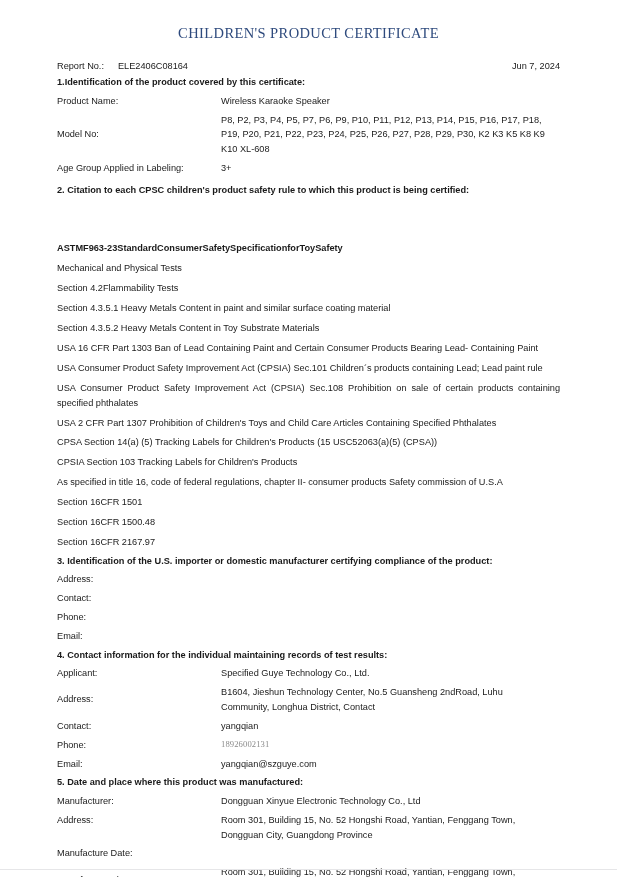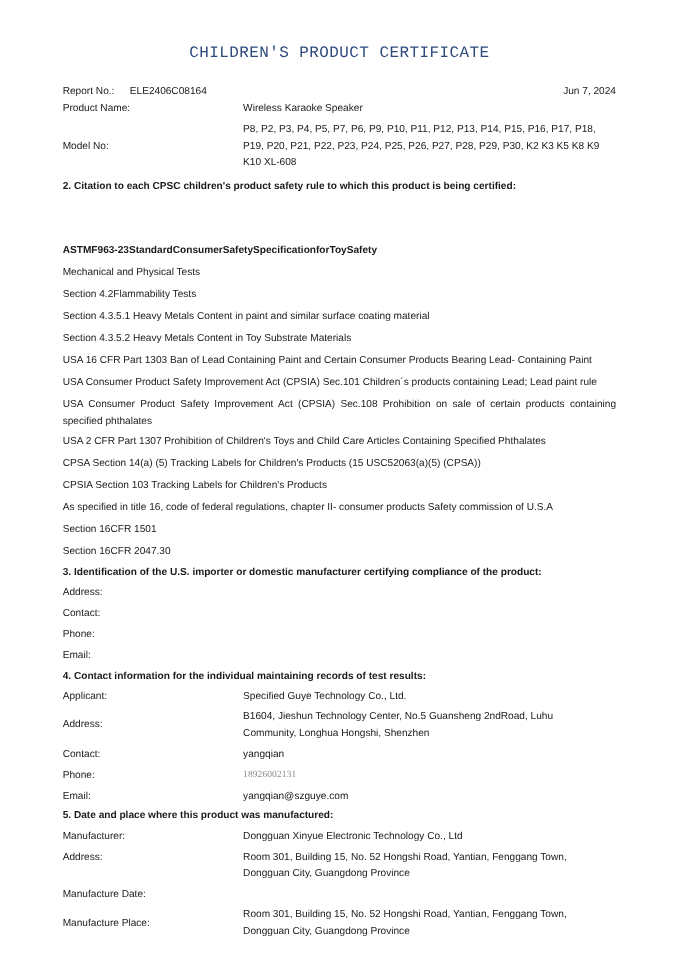--- a/index.html
+++ b/index.html
@@ -25,12 +25,12 @@
   }
   .doc-title {
     text-align: center;
-    font-family: Liberation Mono, monospace;
+    font-family: Liberation Serif, serif;
     font-size: 14.5px;
     letter-spacing: 0.4px;
     color: #2e4a7d;
     font-weight: 400;
-    margin: 16px;
+    margin: 0;
     padding-top: 25px;
     padding-bottom: 0;
     line-height: 1.2;

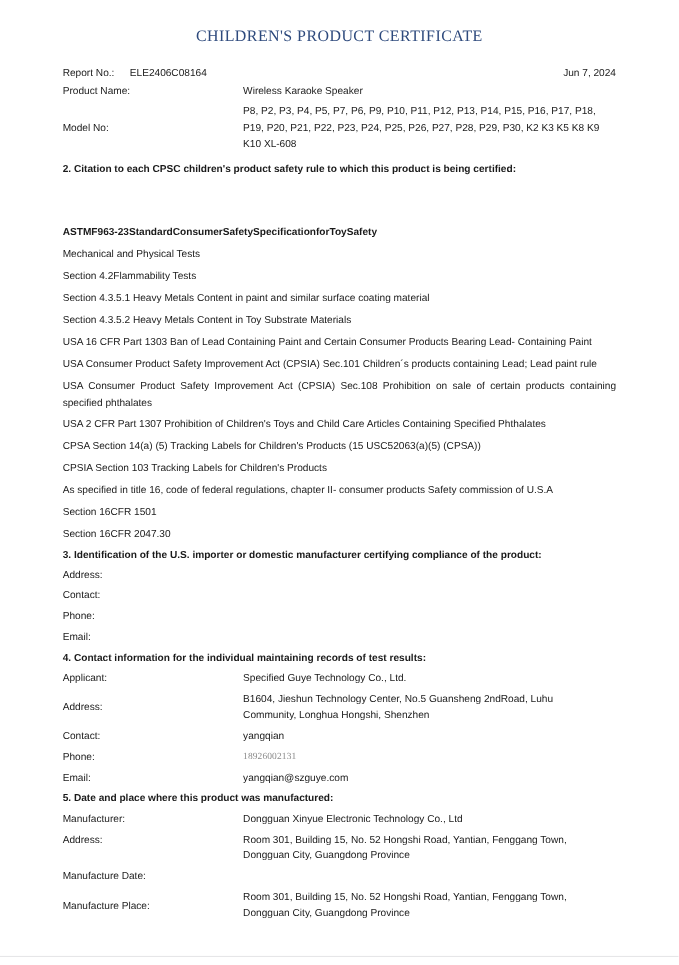--- a/index.html
+++ b/index.html
@@ -124,6 +124,7 @@
     <div class="header-date">Jun 7, 2024</div>
   </div>
 
+  <div class="sec-head tight">1.Identification of the product covered by this certificate:</div>
 
   <div class="field">
     <span class="lbl">Product Name:</span>

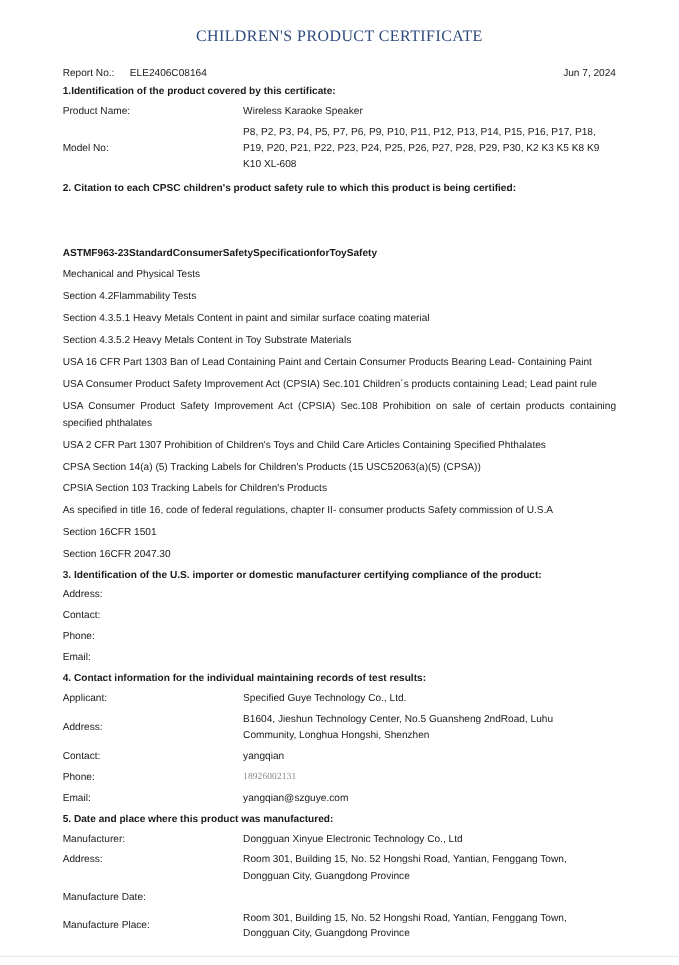--- a/index.html
+++ b/index.html
@@ -140,6 +140,10 @@
     </span>
   </div>
 
+  <div class="field">
+    <span class="lbl">Age Group Applied in Labeling:</span>
+    <span class="val">3+</span>
+  </div>
 
   <div class="sec-head">2. Citation to each CPSC children's product safety rule to which this product is being certified:</div>
 

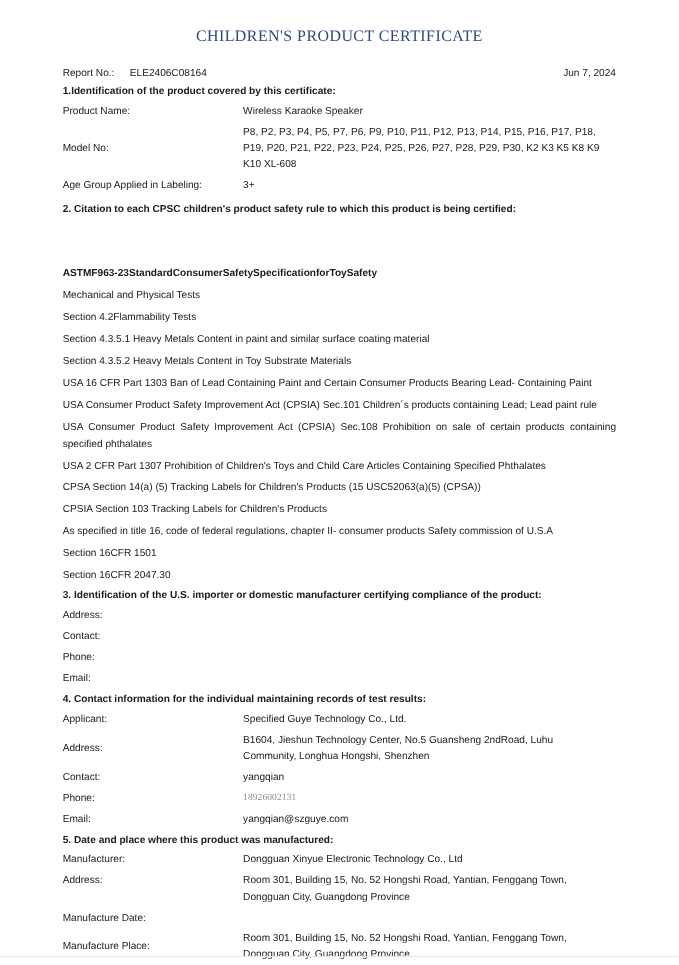--- a/index.html
+++ b/index.html
@@ -161,6 +161,7 @@
   <div class="line">CPSIA Section 103 Tracking Labels for Children's Products</div>
   <div class="line">As specified in title 16, code of federal regulations, chapter II- consumer products Safety commission of U.S.A</div>
   <div class="line">Section 16CFR 1501</div>
+  <div class="line">Section 16CFR 1500.48</div>
   <div class="line">Section 16CFR 2047.30</div>
 
   <div class="sec-head tight">3. Identification of the U.S. importer or domestic manufacturer certifying compliance of the product:</div>

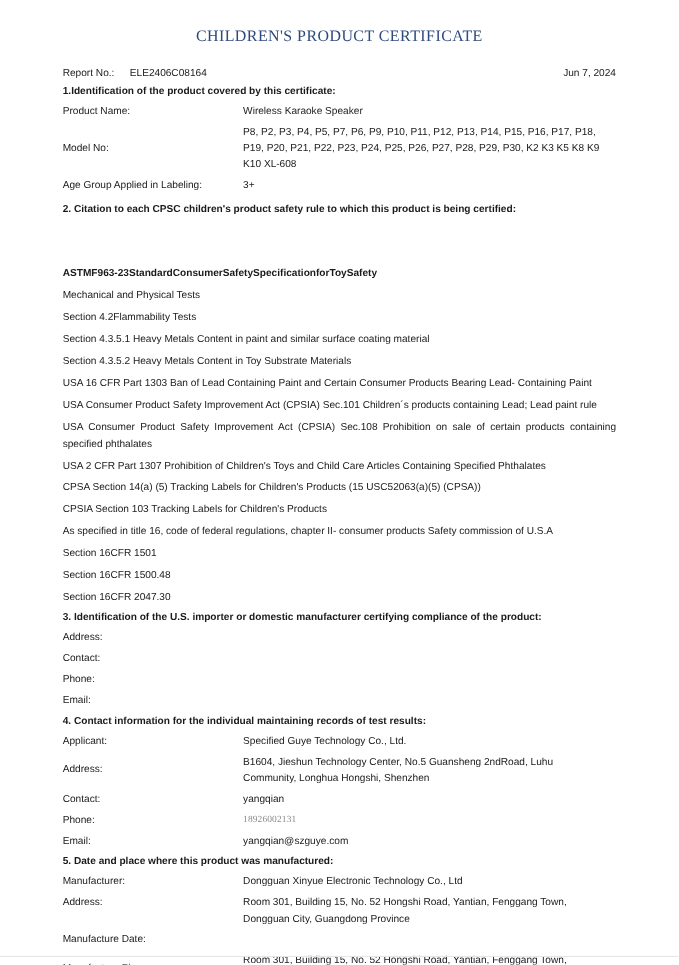--- a/index.html
+++ b/index.html
@@ -162,7 +162,7 @@
   <div class="line">As specified in title 16, code of federal regulations, chapter II- consumer products Safety commission of U.S.A</div>
   <div class="line">Section 16CFR 1501</div>
   <div class="line">Section 16CFR 1500.48</div>
-  <div class="line">Section 16CFR 2047.30</div>
+  <div class="line">Section 16CFR 2167.97</div>
 
   <div class="sec-head tight">3. Identification of the U.S. importer or domestic manufacturer certifying compliance of the product:</div>
 

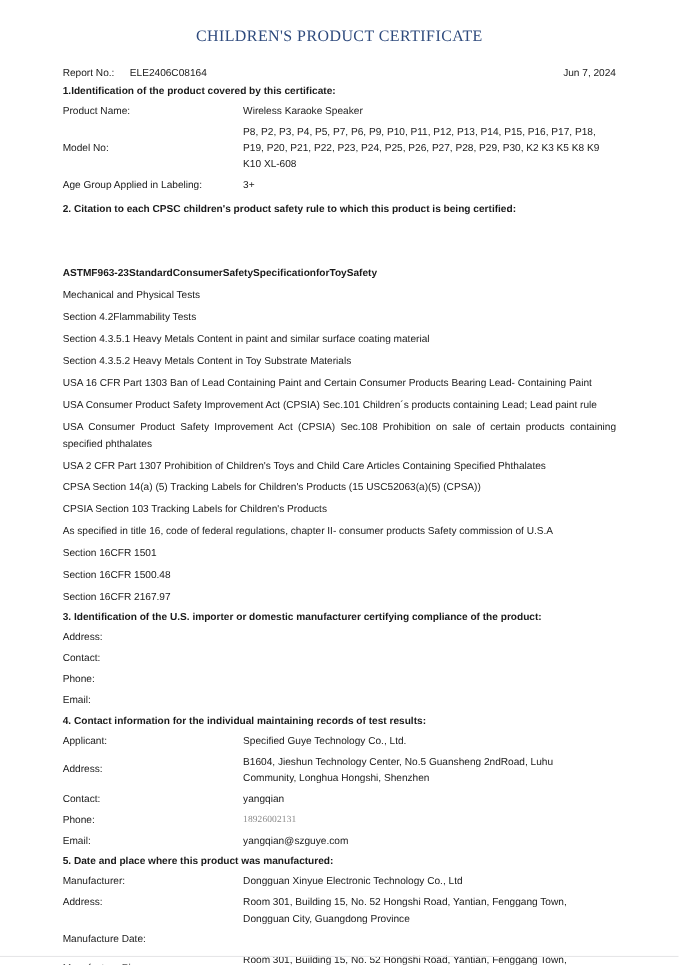--- a/index.html
+++ b/index.html
@@ -194,7 +194,7 @@
     <span class="lbl">Address:</span>
     <span class="val">
       <span class="vline">B1604, Jieshun Technology Center, No.5 Guansheng 2ndRoad, Luhu</span>
-      <span class="vline">Community, Longhua Hongshi, Shenzhen</span>
+      <span class="vline">Community, Longhua District, Contact</span>
     </span>
   </div>
 

